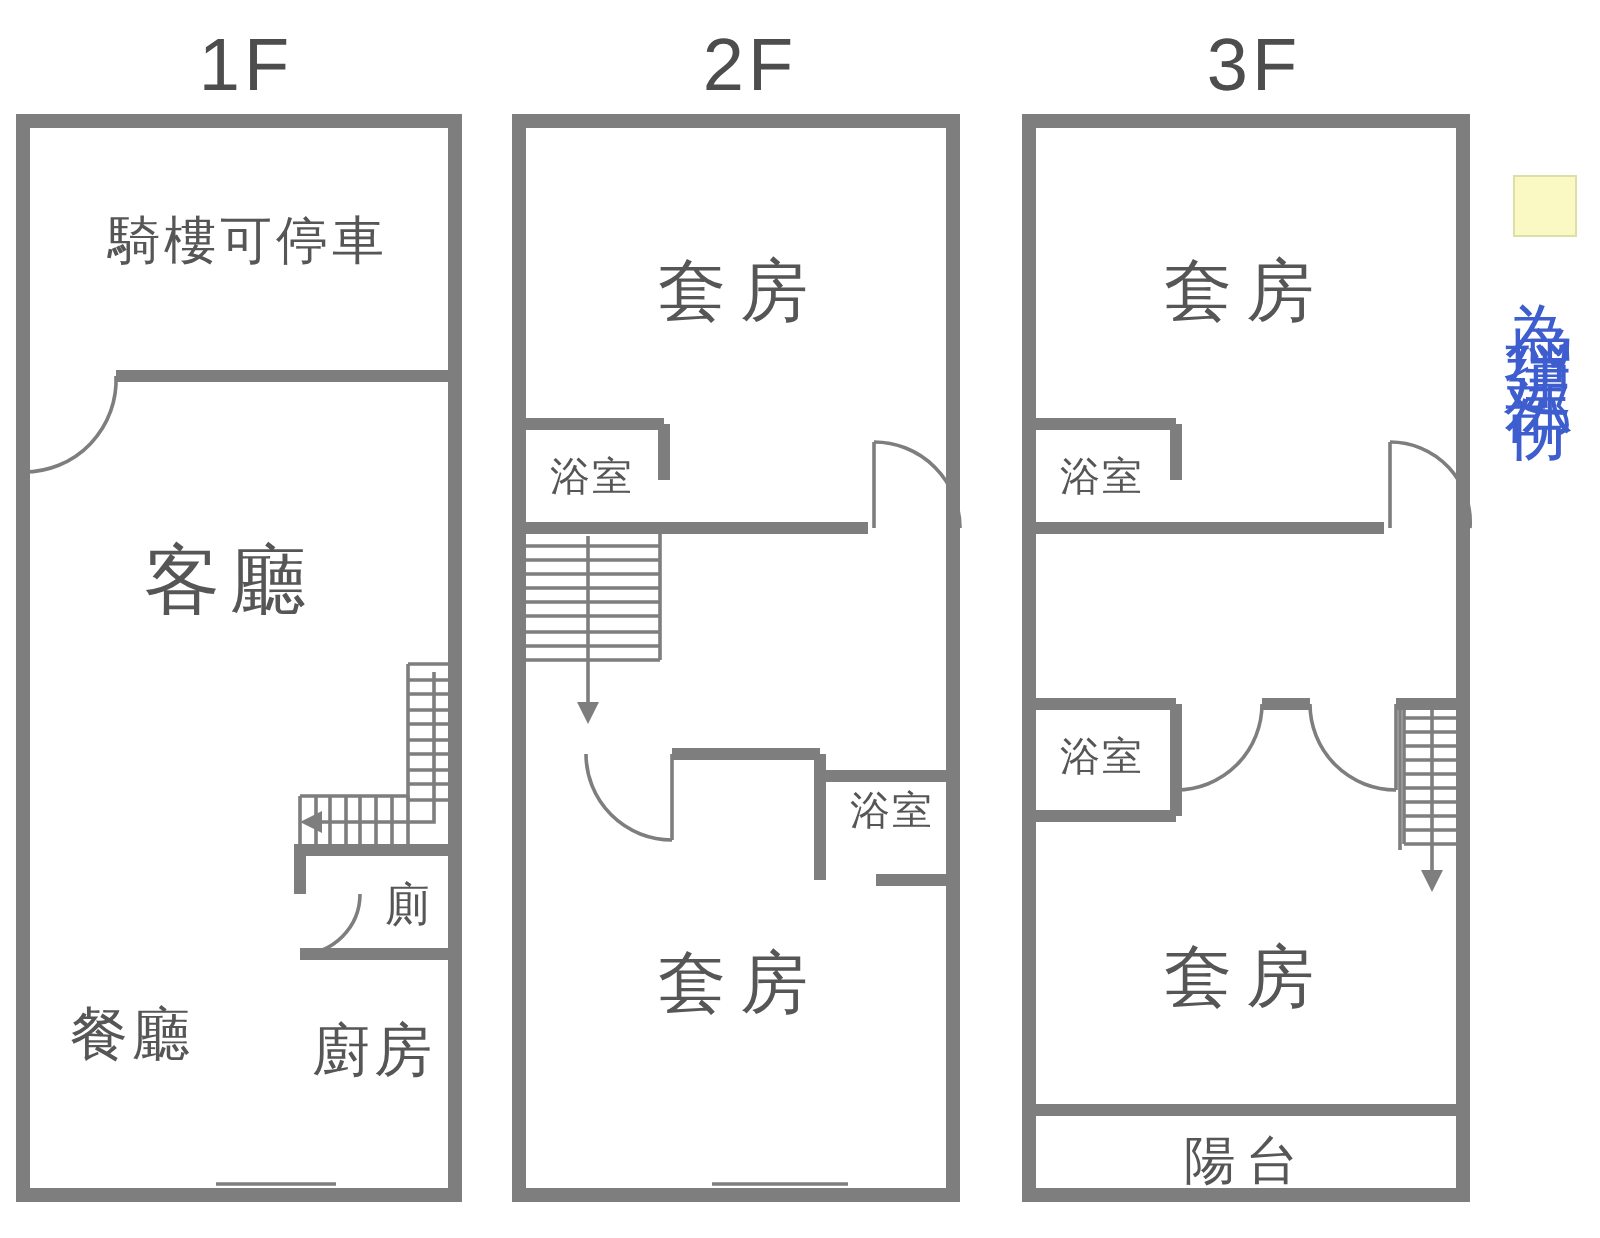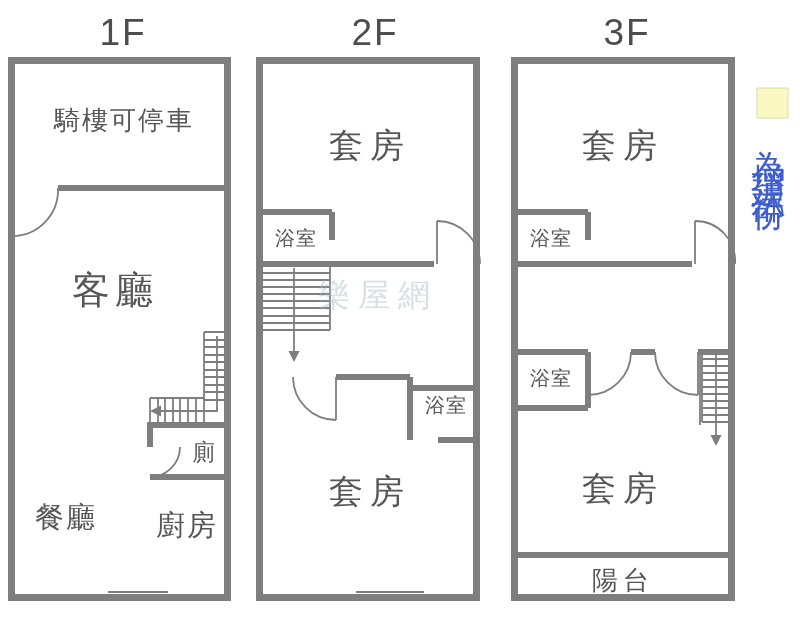--- a/index.html
+++ b/index.html
@@ -139,7 +139,6 @@
 
   <div id="legend-text">為增建部份</div>
 
-  <div id="watermark">樂屋網</div>
 
 </div>
 

